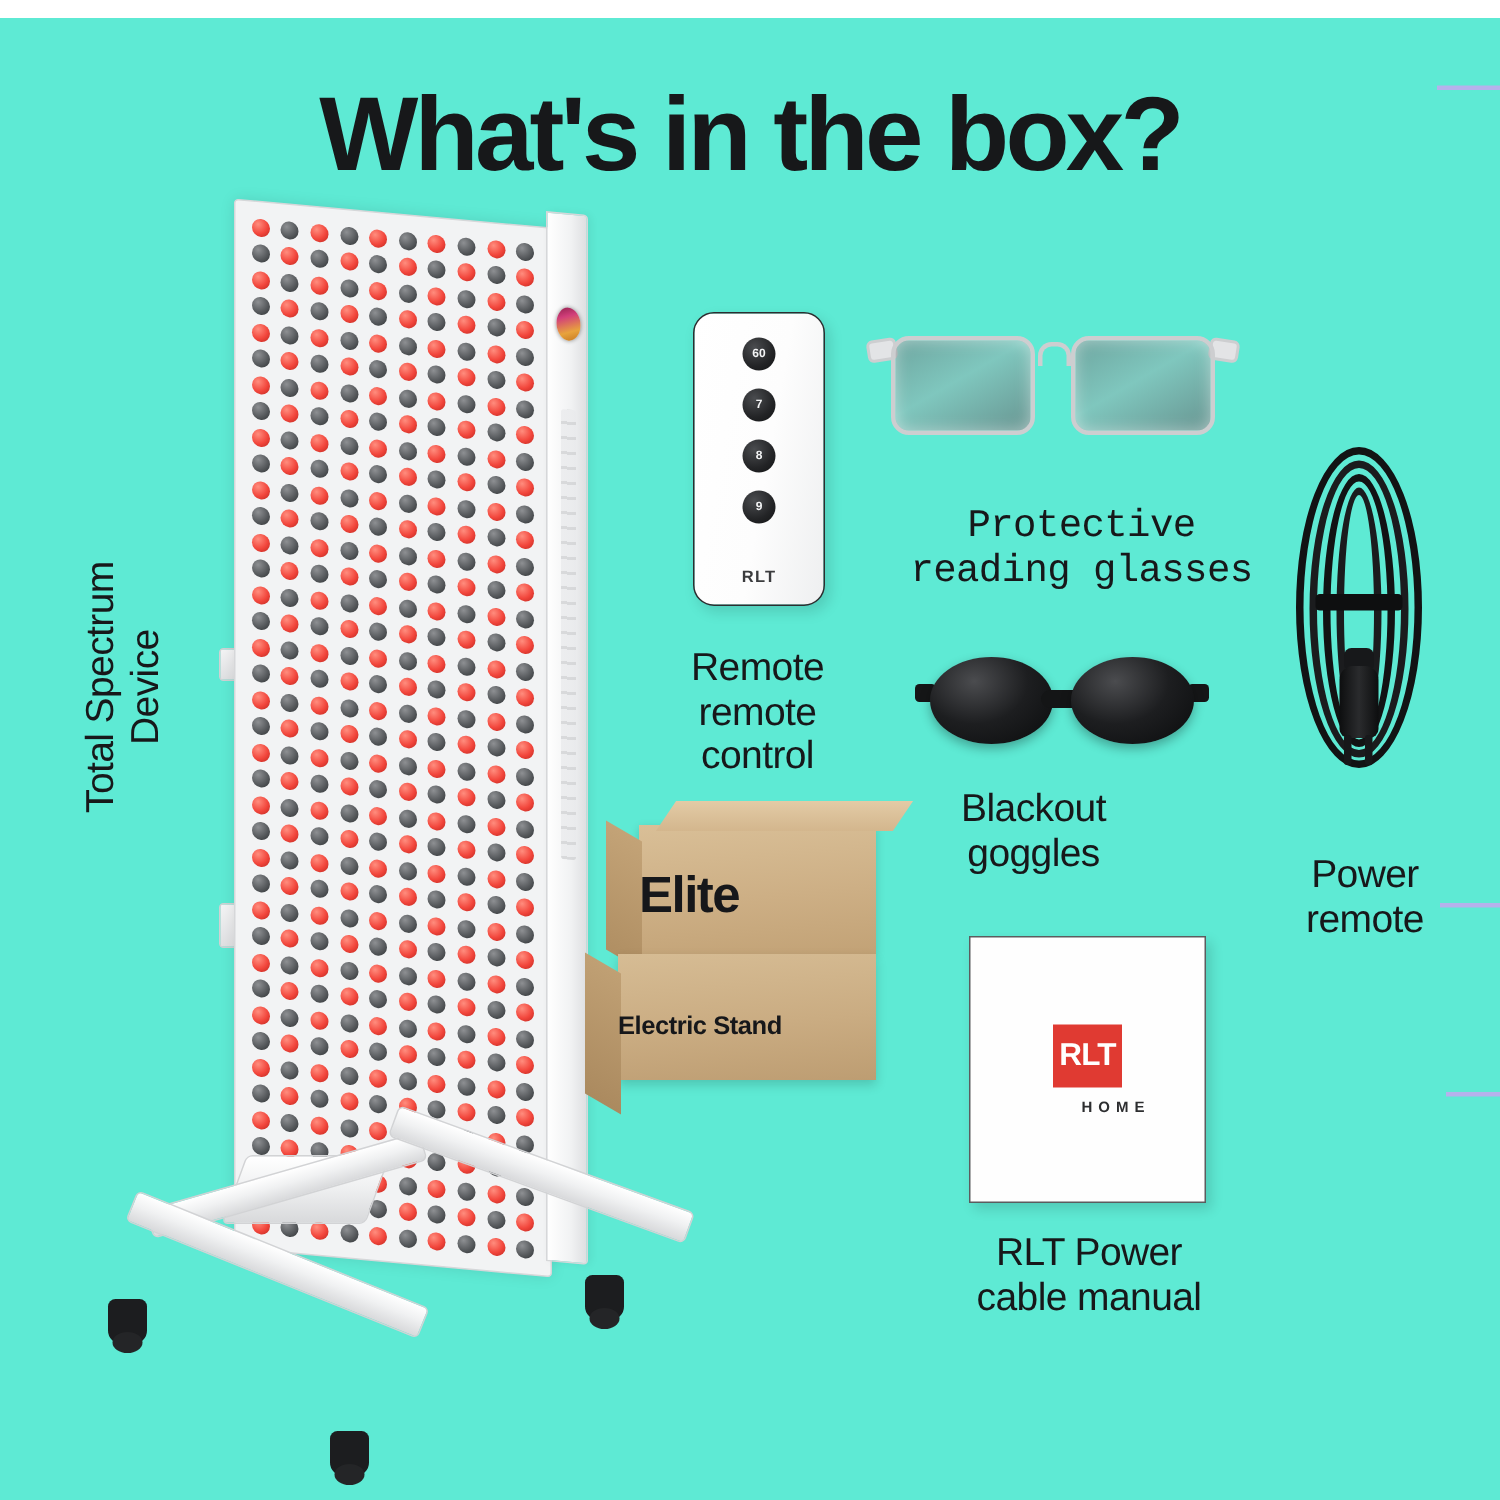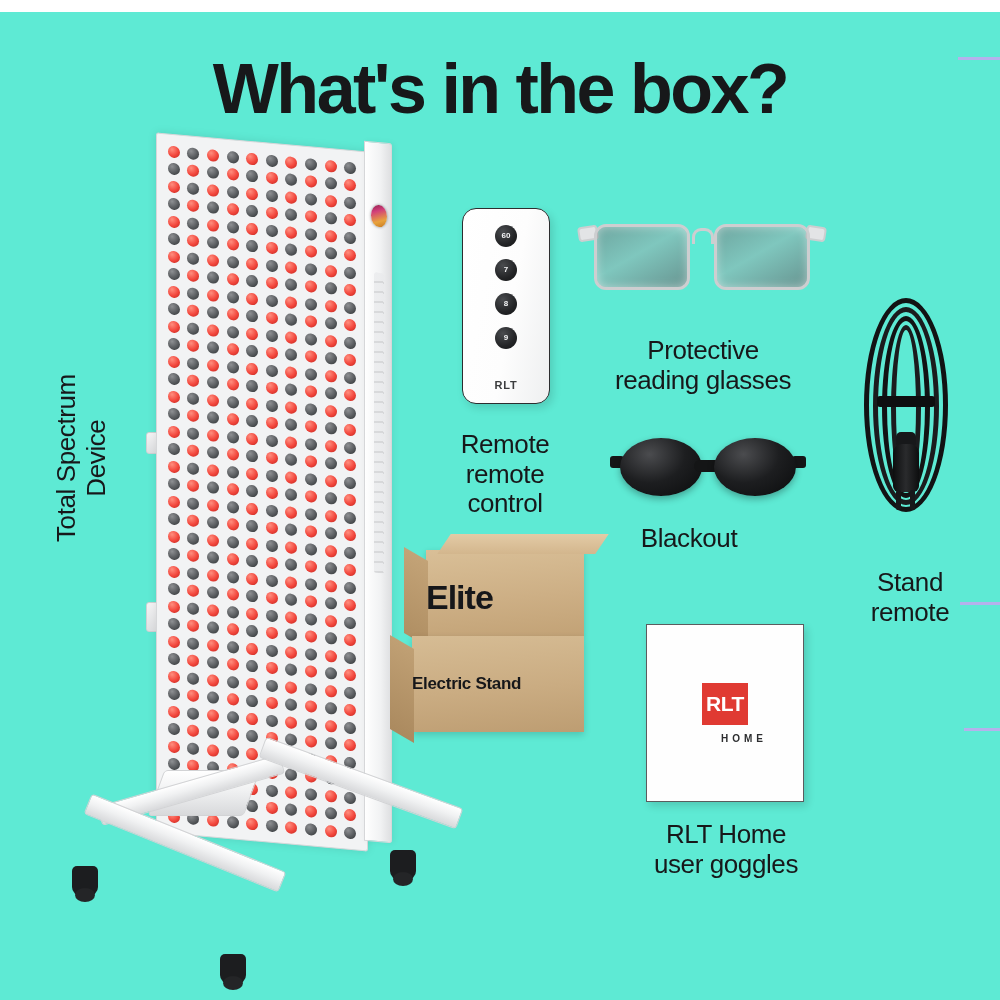--- a/index.html
+++ b/index.html
@@ -1512,7 +1512,7 @@
     <div class="gl-bridge"></div>
     <div class="gl-lens gl-r"></div>
   </div>
-  <div class="caption" style="left:578px; top:324px; width:250px;">
+  <div class="caption" style="left:596px; top:324px; width:250px;font-family:Liberation Mono, monospace;">
     <div>Protective</div>
     <div>reading glasses</div>
   </div>

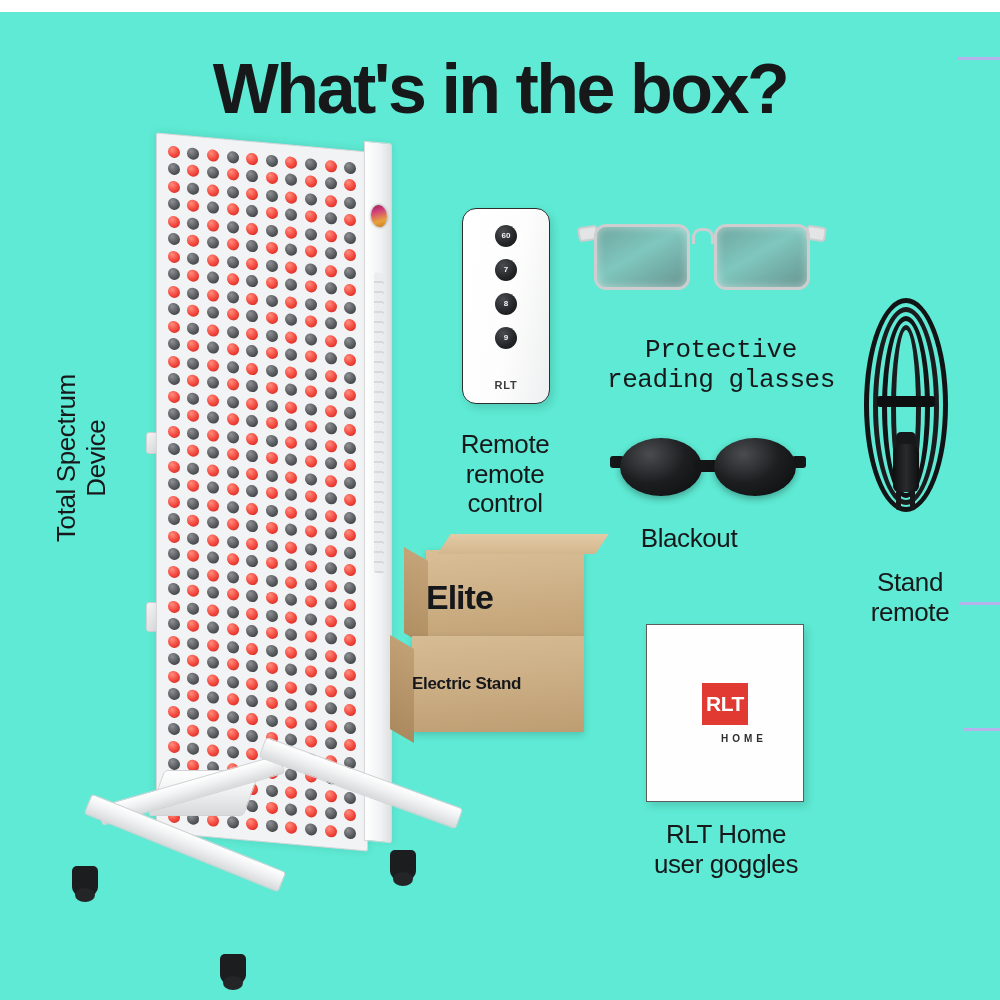--- a/index.html
+++ b/index.html
@@ -1526,6 +1526,7 @@
   </div>
   <div class="caption" style="left:584px; top:512px; width:210px;">
     <div>Blackout</div>
+    <div>goggles</div>
   </div>
 
   <div id="cable">

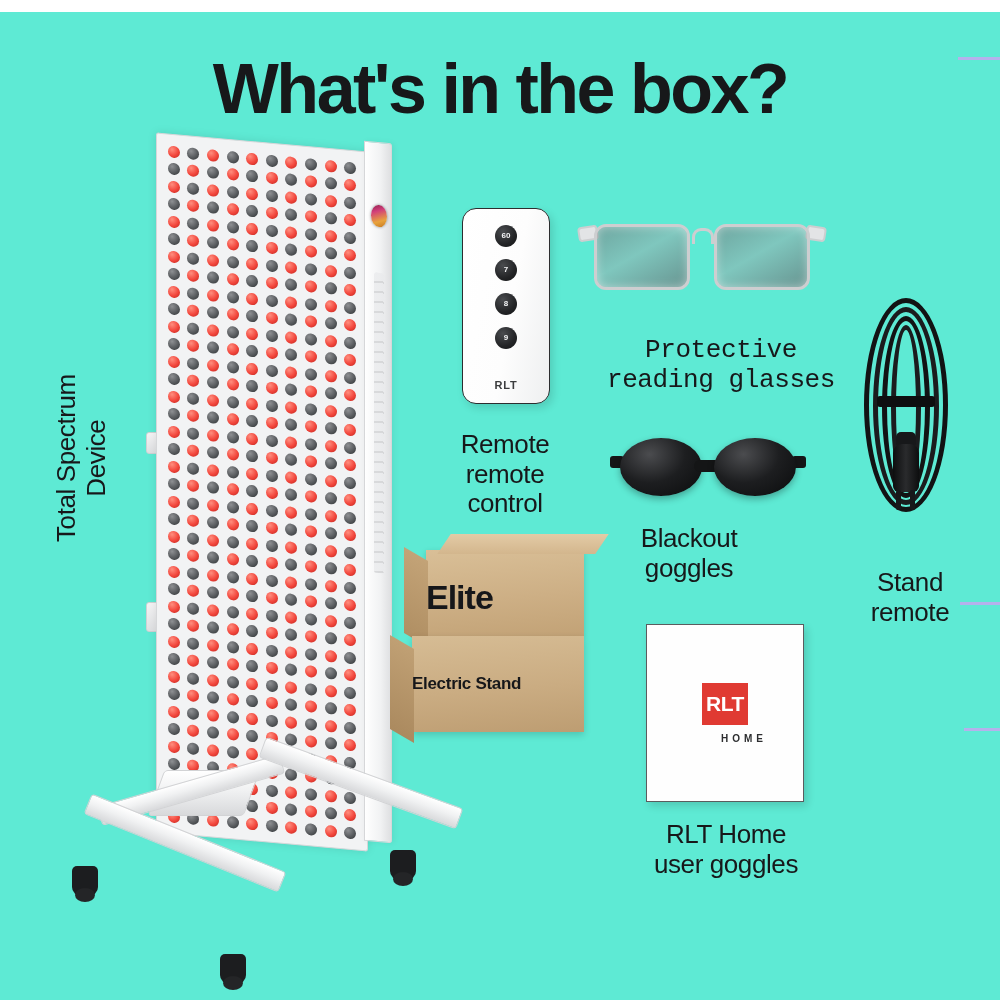--- a/index.html
+++ b/index.html
@@ -1541,7 +1541,7 @@
     <div class="prong pr-r"></div>
   </div>
   <div class="caption" style="left:840px; top:556px; width:140px;">
-    <div>Stand</div>
+    <div>Power</div>
     <div>remote</div>
   </div>
 

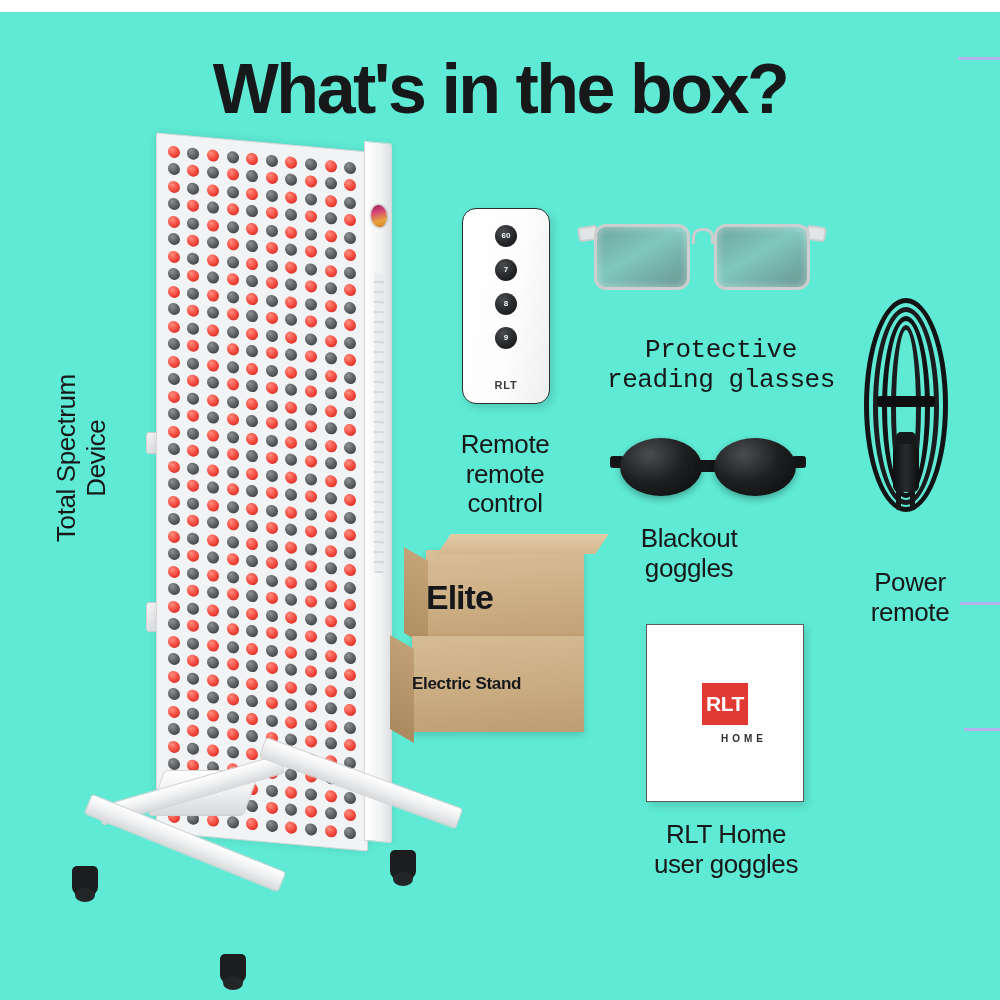--- a/index.html
+++ b/index.html
@@ -240,7 +240,7 @@
     transform: skewY(30deg);
   }
   .box-bot {
-    left: 14px; top: 100px; width: 172px; height: 96px;
+    left: 14px; top: 100px; width: 172px; height: 84px;
     background: linear-gradient(175deg,#d6bc94 0%,#caac82 55%,#bd9d72 100%);
     box-shadow: 0 3px 7px rgba(0,0,0,.16);
   }

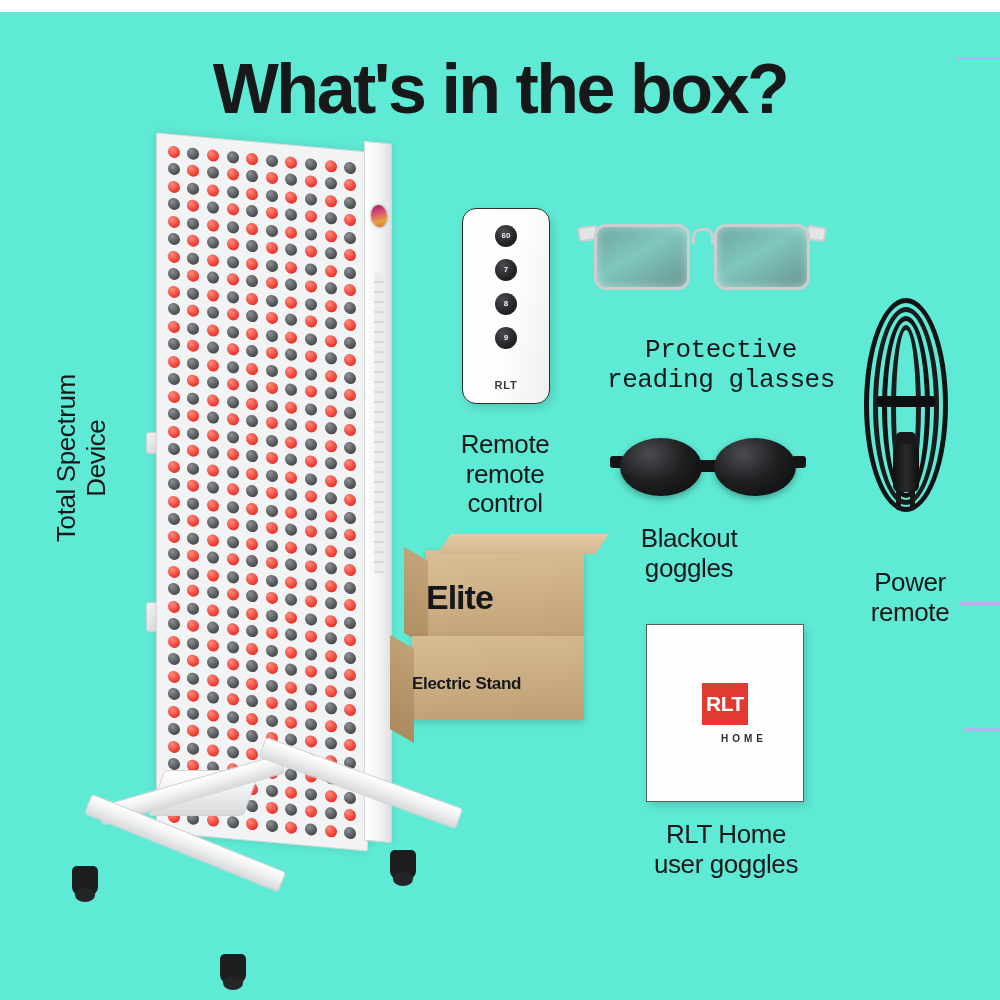--- a/index.html
+++ b/index.html
@@ -1562,7 +1562,7 @@
     <div class="logo-sub">HOME</div>
   </div>
   <div class="caption" style="left:620px; top:808px; width:212px;">
-    <div>RLT Home</div>
+    <div>RLT Power</div>
     <div>user goggles</div>
   </div>
 

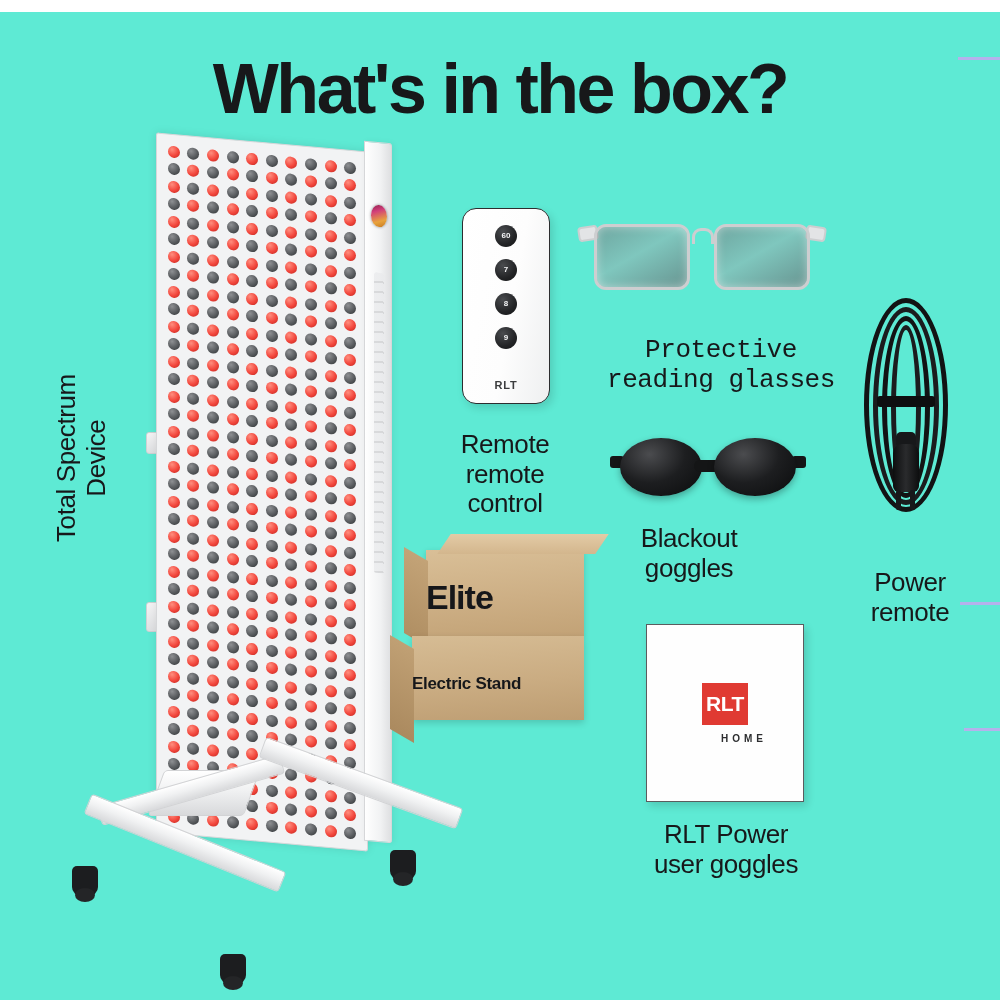--- a/index.html
+++ b/index.html
@@ -1563,7 +1563,7 @@
   </div>
   <div class="caption" style="left:620px; top:808px; width:212px;">
     <div>RLT Power</div>
-    <div>user goggles</div>
+    <div>cable manual</div>
   </div>
 
   <div class="edge-line" style="top:45px;  width:42px;"></div>

